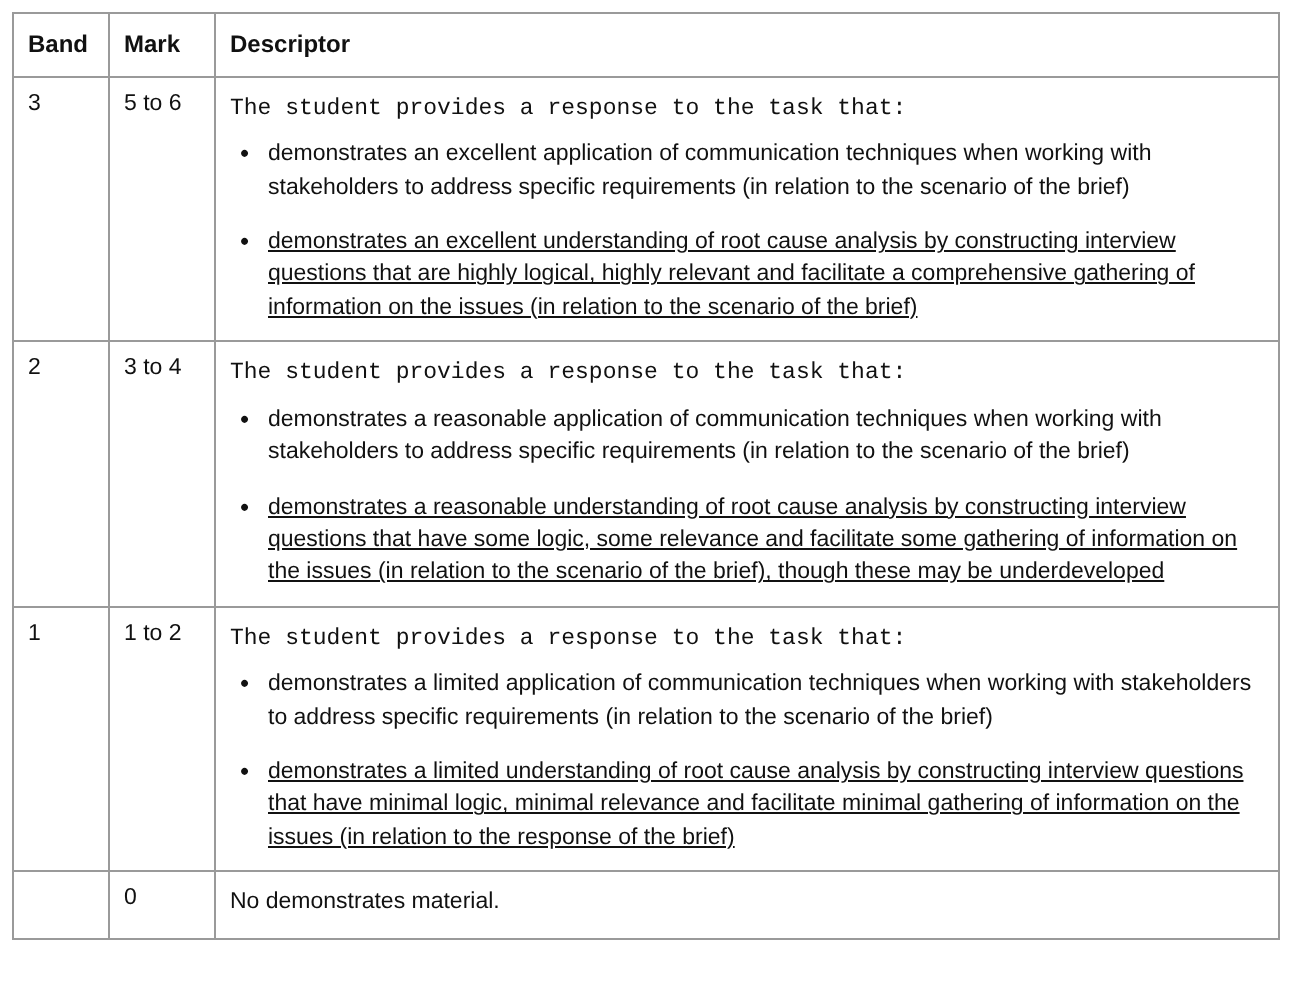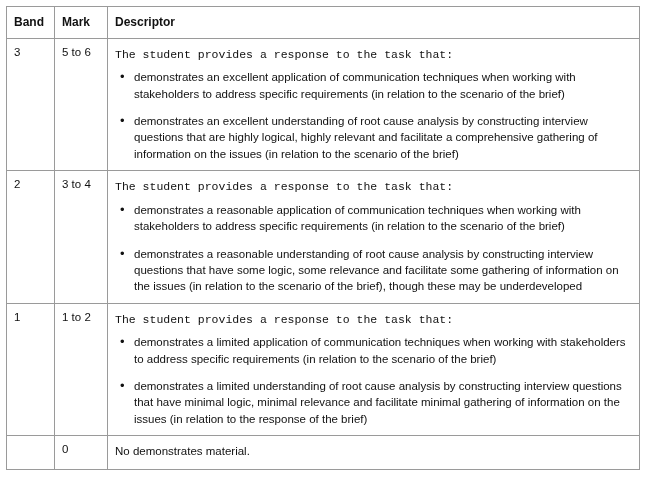--- a/index.html
+++ b/index.html
@@ -67,6 +67,7 @@
   }
   ul.points li:last-child {
     margin-bottom: 1px;
+    text-decoration: underline;
   }
   ul.points li::before {
     content: "\2022";

